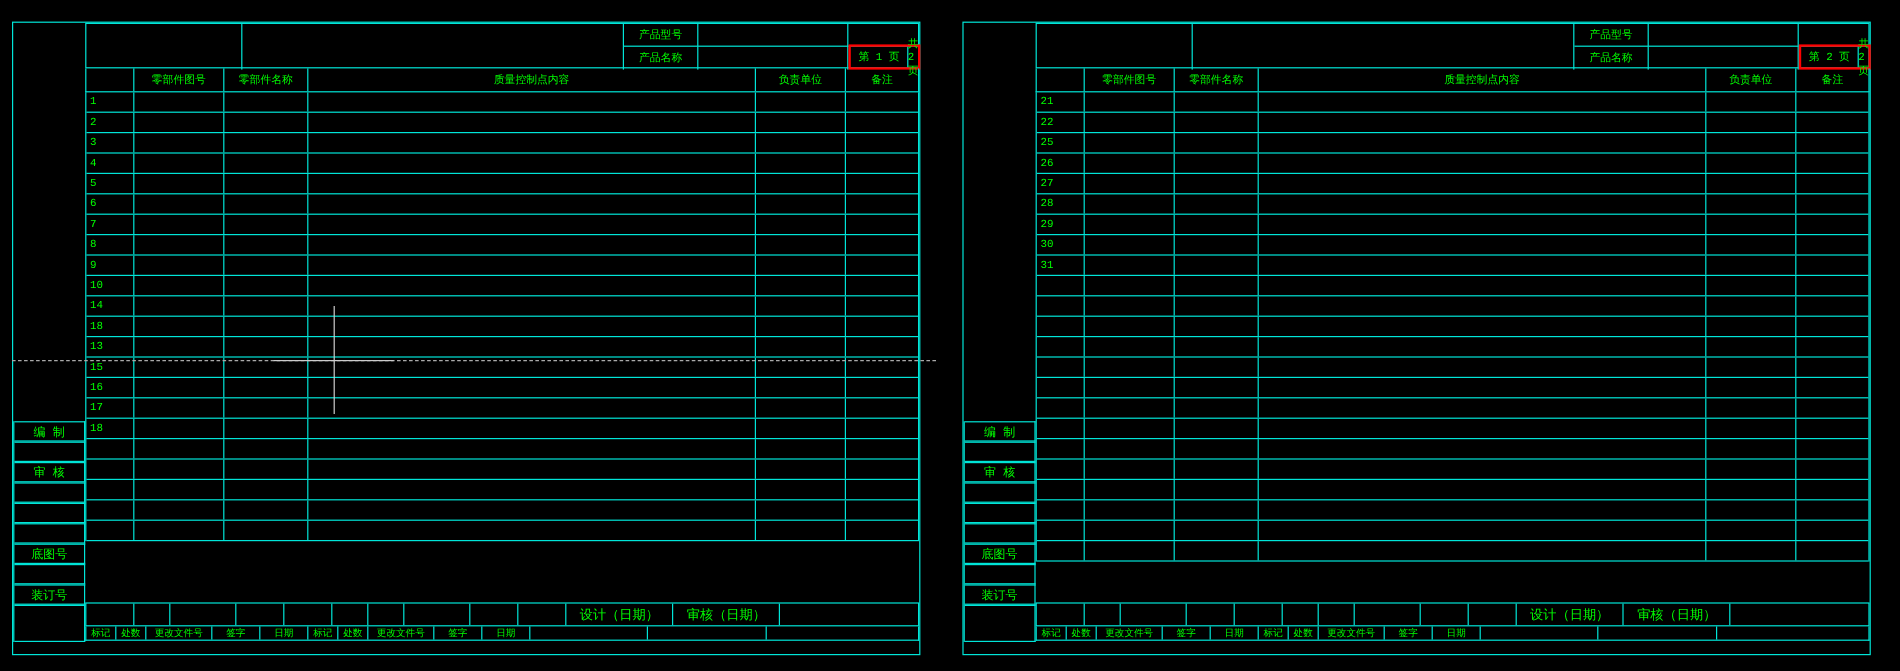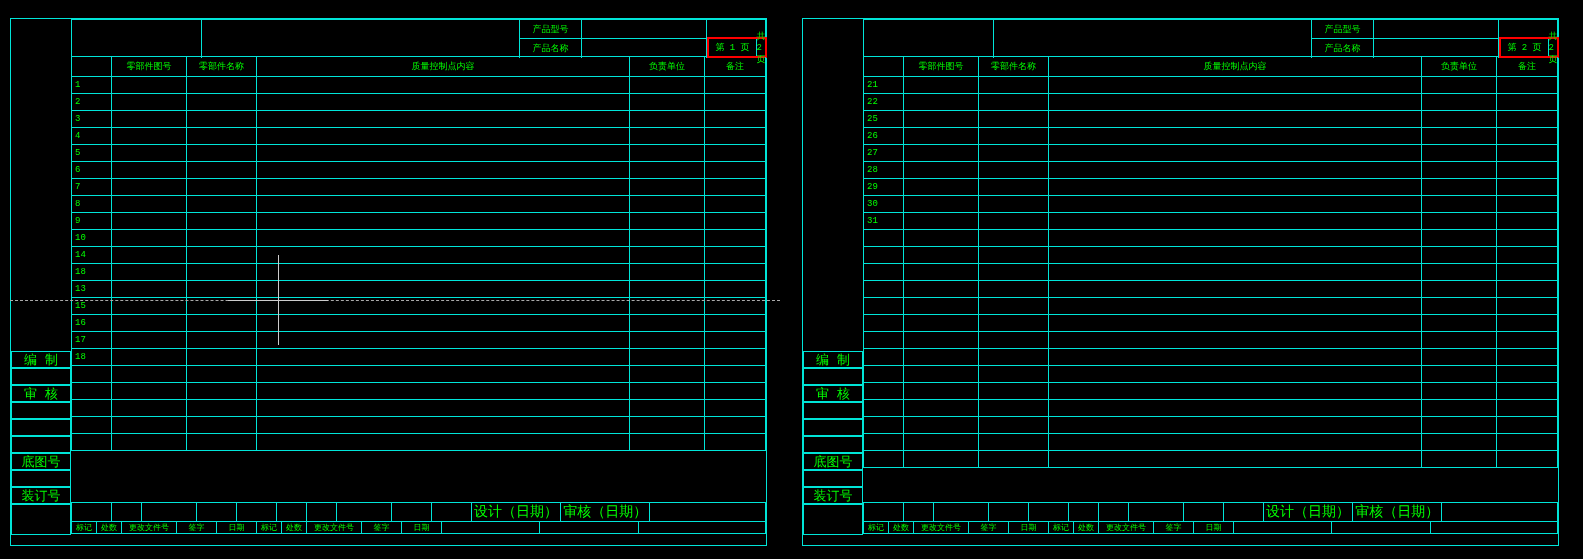--- a/index.html
+++ b/index.html
@@ -77,7 +77,7 @@
 .left-stack .lc {
   border:1px solid #00e5d8; border-left:none; height:17px;
   display:flex; align-items:center; justify-content:center;
-  color:#00ff00; font-size:13px;
+  color:#00ff00; font-size:10px;
 }
 
 .footer1 {

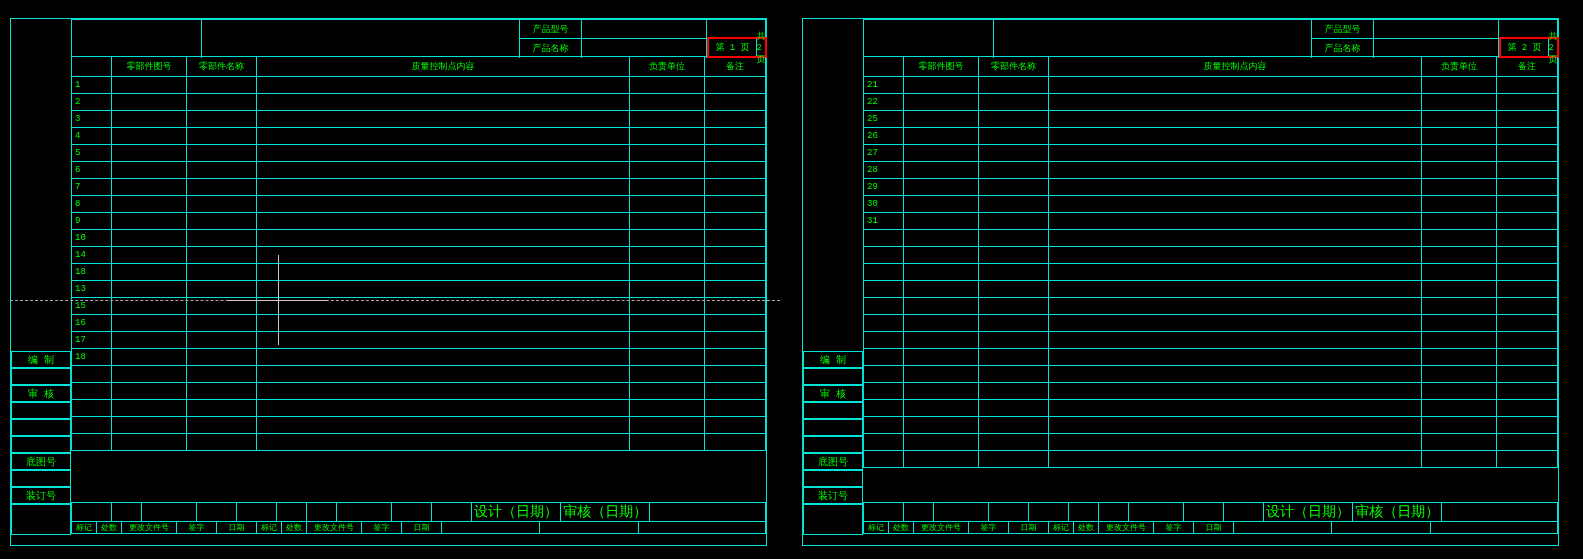--- a/index.html
+++ b/index.html
@@ -84,7 +84,7 @@
   position:absolute; left:60px; right:0; height:20px;
   border:1px solid #00e5d8; display:flex;
 }
-.footer1 > div { border-right:1px solid #00e5d8; display:flex; align-items:center; justify-content:center; color:#00ff00; font-size:14px;}
+.footer1 > div { border-right:1px solid #00e5d8; display:flex; align-items:center; justify-content:center; color:#00ff00; font-size:11px;}
 .footer1 > div:last-child{border-right:none;}
 
 .footer2 {

